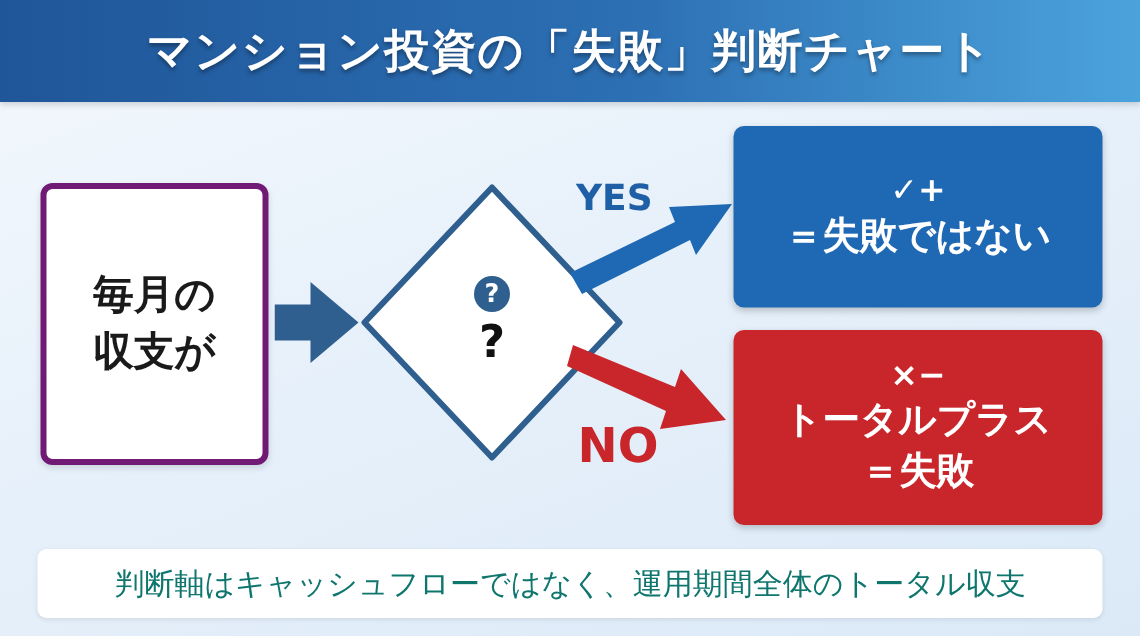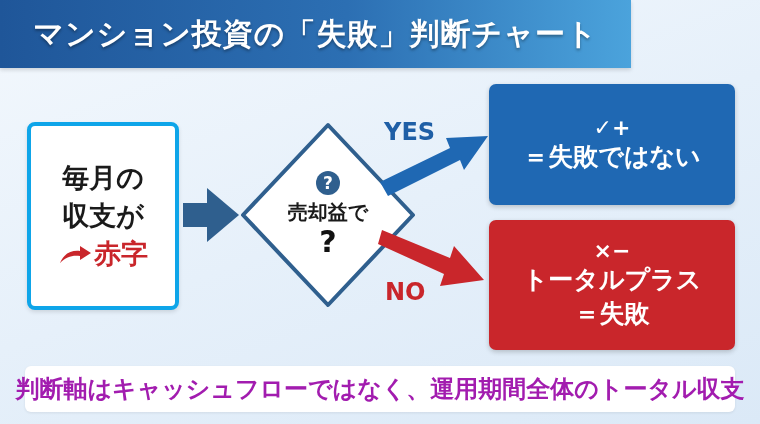--- a/index.html
+++ b/index.html
@@ -9,7 +9,7 @@
       background: linear-gradient(160deg, #f3f8fd 0%, #e6f0fa 50%, #dbe9f7 100%);
     }
     .header {
-      position: absolute; left: 0; top: 0; width: 631px; height: 68px;
+      position: absolute; left: 0; top: 0; width: 760px; height: 68px;
       background: linear-gradient(90deg, #1f5699 0%, #2c6fb3 55%, #4ba3dc 100%);
       display: flex; align-items: center; justify-content: center;
       box-shadow: 0 2px 4px rgba(0,0,0,0.15);

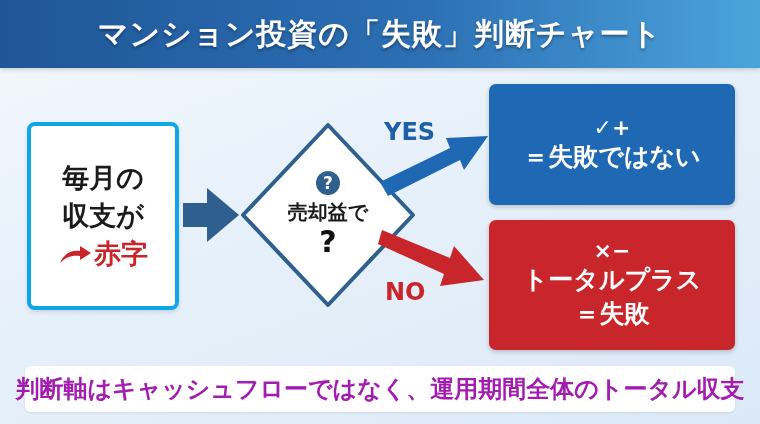--- a/index.html
+++ b/index.html
@@ -20,7 +20,7 @@
     }
     .start-box {
       position: absolute; left: 27px; top: 122px; width: 152px; height: 188px;
-      background: #ffffff; border: 4px solid #0ea5e9; border-radius: 8px;
+      background: #ffffff; border: 4px solid #701a75; border-radius: 8px;
       box-sizing: border-box;
       display: flex; flex-direction: column; align-items: center; justify-content: center;
       box-shadow: 0 2px 4px rgba(0,0,0,0.12);

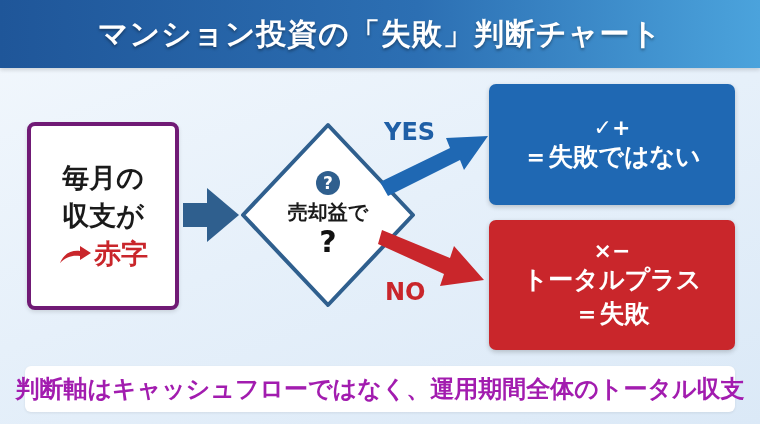--- a/index.html
+++ b/index.html
@@ -99,7 +99,6 @@
   </svg>
   <div class="diamond-text">
     <span class="q-badge">?</span>
-    <span class="diamond-line">売却益で</span>
     <span class="diamond-q">?</span>
   </div>
 </div>

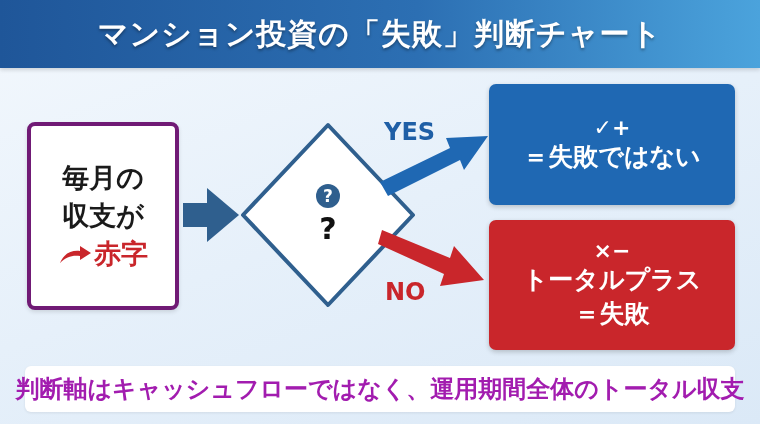--- a/index.html
+++ b/index.html
@@ -80,12 +80,6 @@
 <div class="start-box">
   <span class="start-line">毎月の</span>
   <span class="start-line">収支が</span>
-  <span class="start-line start-red">
-    <svg class="red-arrow" viewBox="0 0 34 22">
-      <path d="M2 20 C6 10, 14 7, 22 8 L22 3 L33 10 L22 17 L22 13 C14 12, 8 14, 2 20 Z" fill="#c9262b"></path>
-    </svg>
-    <span>赤字</span>
-  </span>
 </div>
 
 <svg class="arrow-svg" style="left:183px; top:186px;" width="60" height="58" viewBox="0 0 60 58">

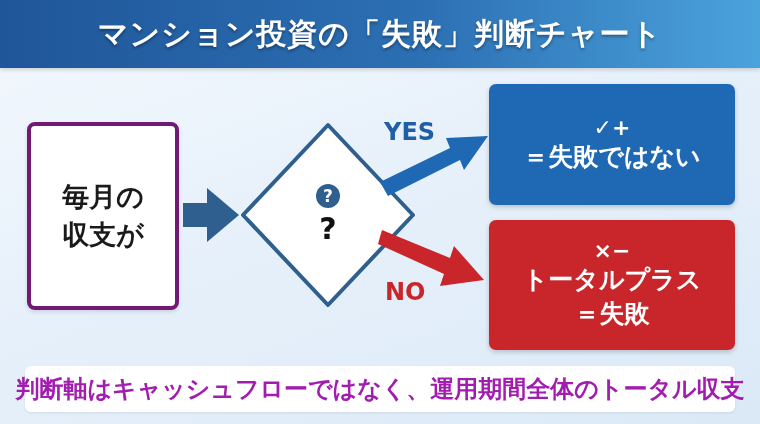--- a/index.html
+++ b/index.html
@@ -51,7 +51,7 @@
     }
     .label-no {
       position: absolute; left: 385px; top: 278px; color: #c9262b;
-      font-size: 24px; font-weight: bold;
+      font-size: 32px; font-weight: bold;
     }
     .result-box {
       position: absolute; left: 489px; width: 246px; border-radius: 7px;

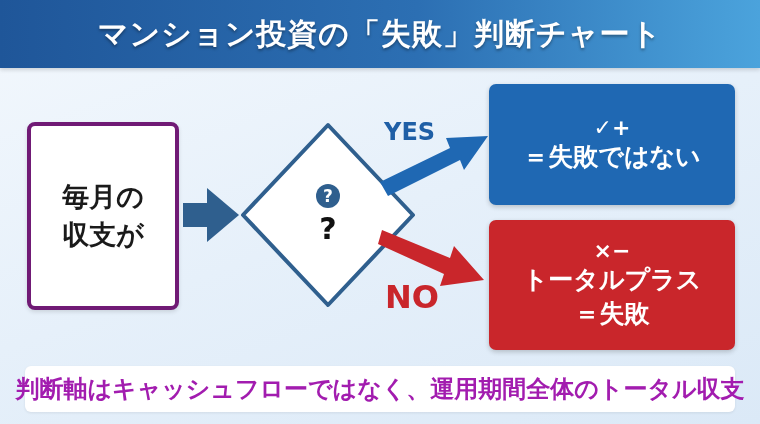--- a/index.html
+++ b/index.html
@@ -68,7 +68,7 @@
       display: flex; align-items: center; justify-content: center;
       box-shadow: 0 1px 3px rgba(0,0,0,0.08);
     }
-    .footer-text { font-size: 24px; font-weight: bold; color: #a21caf; white-space: nowrap; }
+    .footer-text { font-size: 20px; font-weight: normal; color: #0f766e; white-space: nowrap; }
   </style>
 </head>
 <body>

